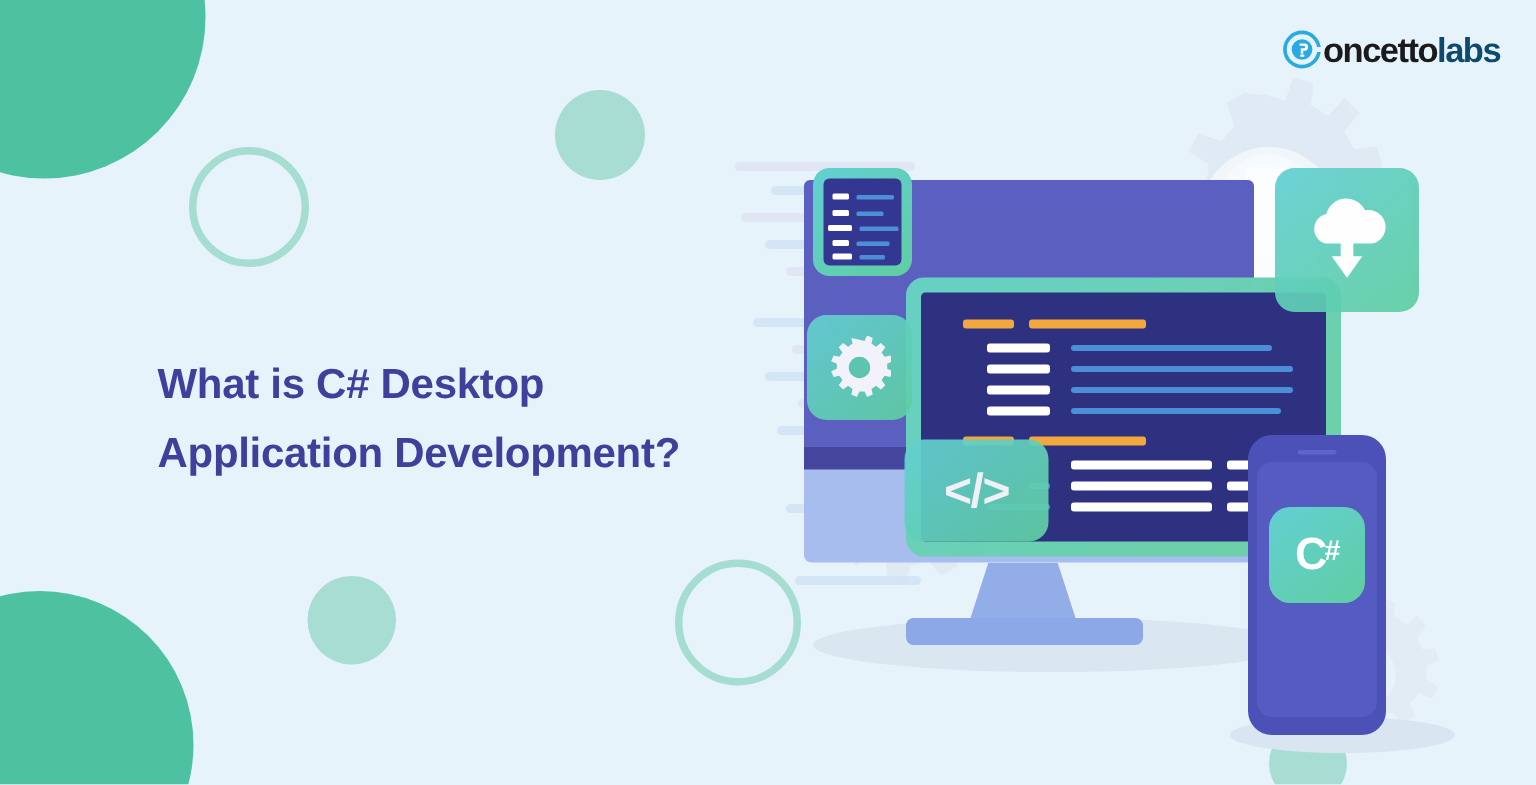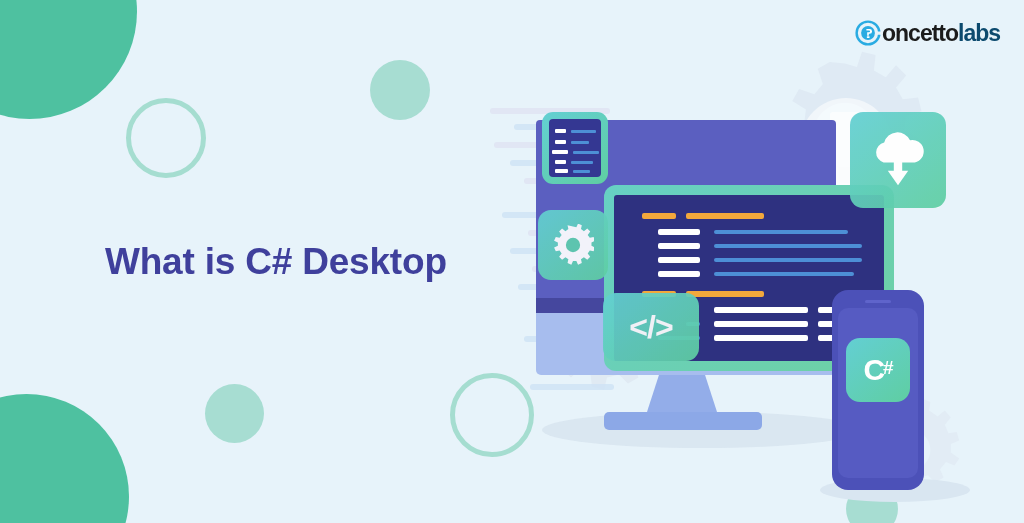--- a/index.html
+++ b/index.html
@@ -75,7 +75,7 @@
     top: 214px;
     width: 420px;
     color: #3f409c;
-    font-size: 37px;
+    font-size: 28px;
     font-weight: bold;
     line-height: 46px;
     letter-spacing: -0.2px;

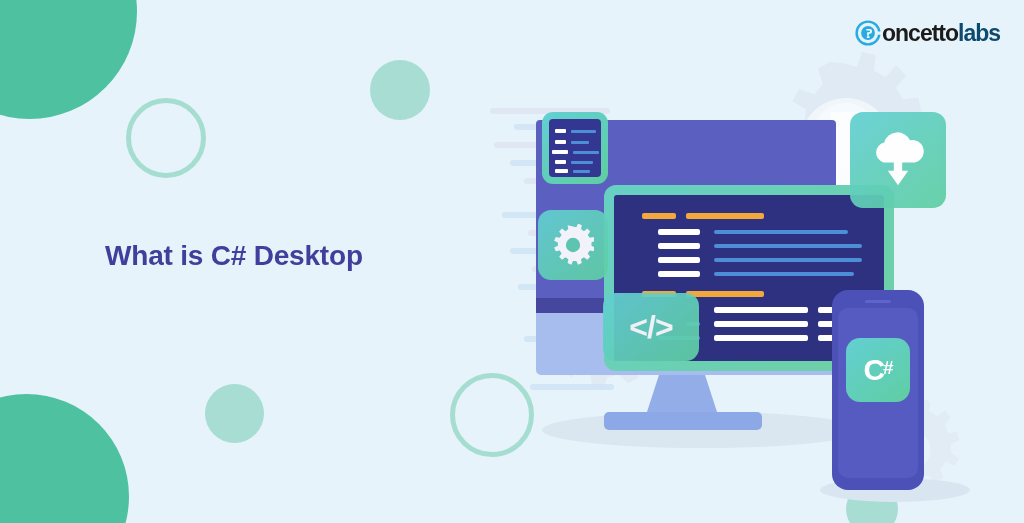--- a/index.html
+++ b/index.html
@@ -309,6 +309,7 @@
 
   <h1 id="headline">
     <span class="ln">What is C# Desktop</span>
+    <span class="ln">Application Development?</span>
   </h1>
 
   <div id="logo">

